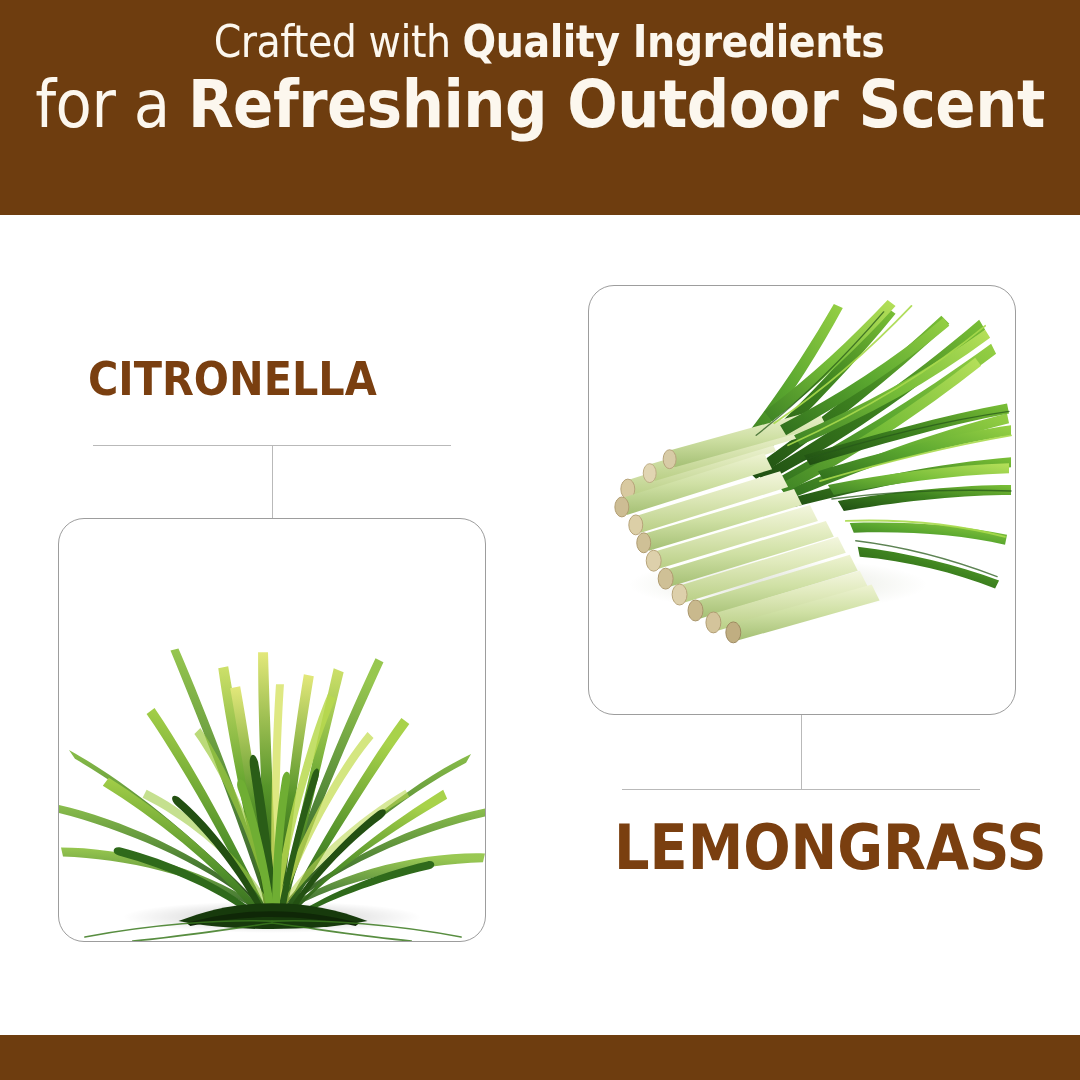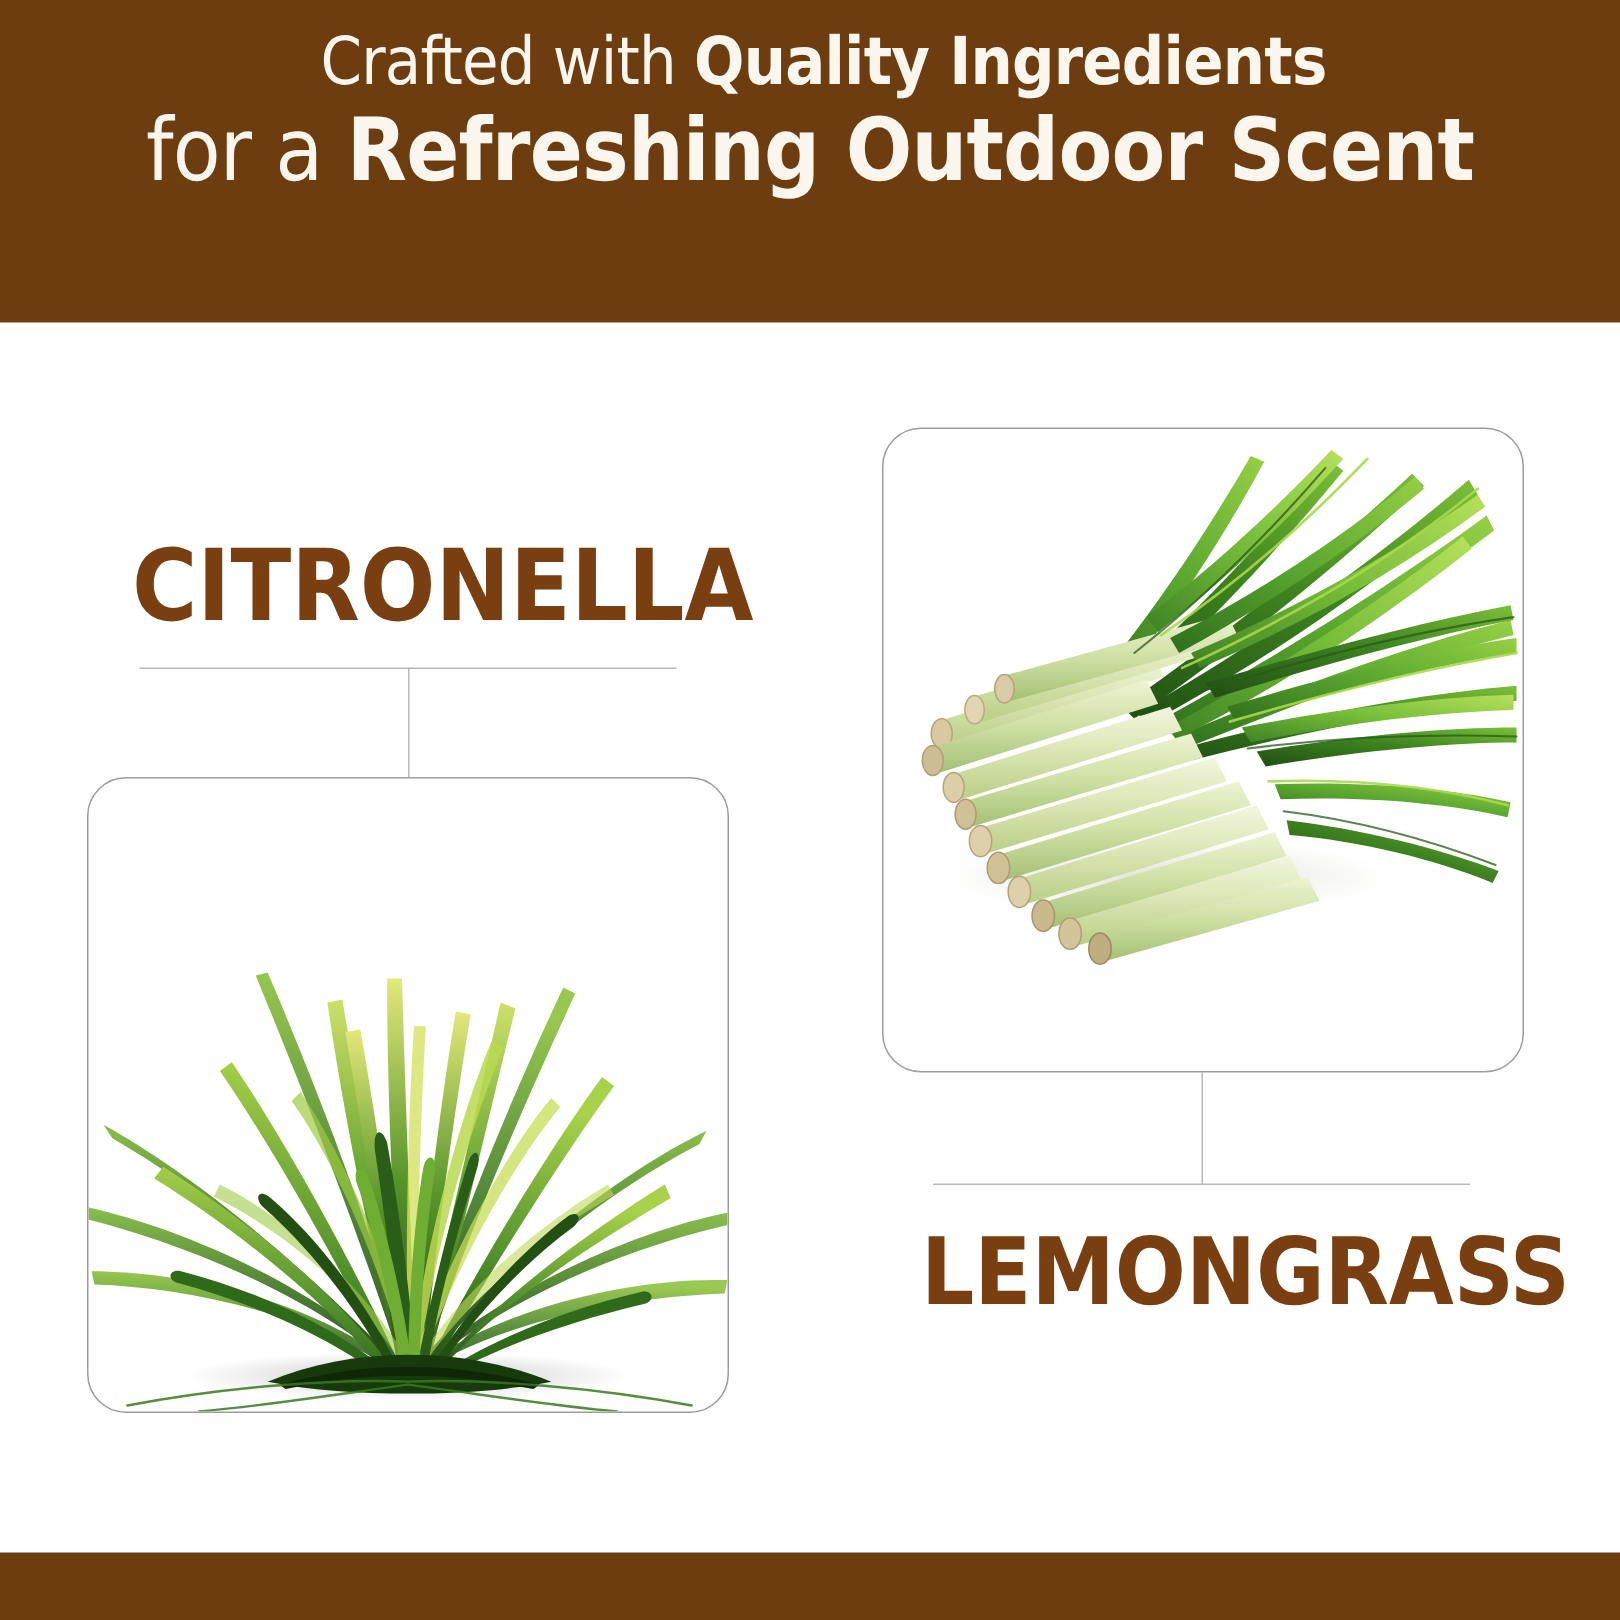--- a/index.html
+++ b/index.html
@@ -26,7 +26,7 @@
   }
   .hl-line{display:block;white-space:nowrap;font-size:58px;}
   .hl-line.l1{font-size:44px;padding-left:18px;}
-  .hl-line.l2{font-size:58px;margin-top:6px;}
+  .hl-line.l2{font-size:66px;margin-top:6px;}
   .hl-light{font-weight:400;font-stretch:condensed;}
   .hl-bold{font-weight:700;font-stretch:condensed;}
 

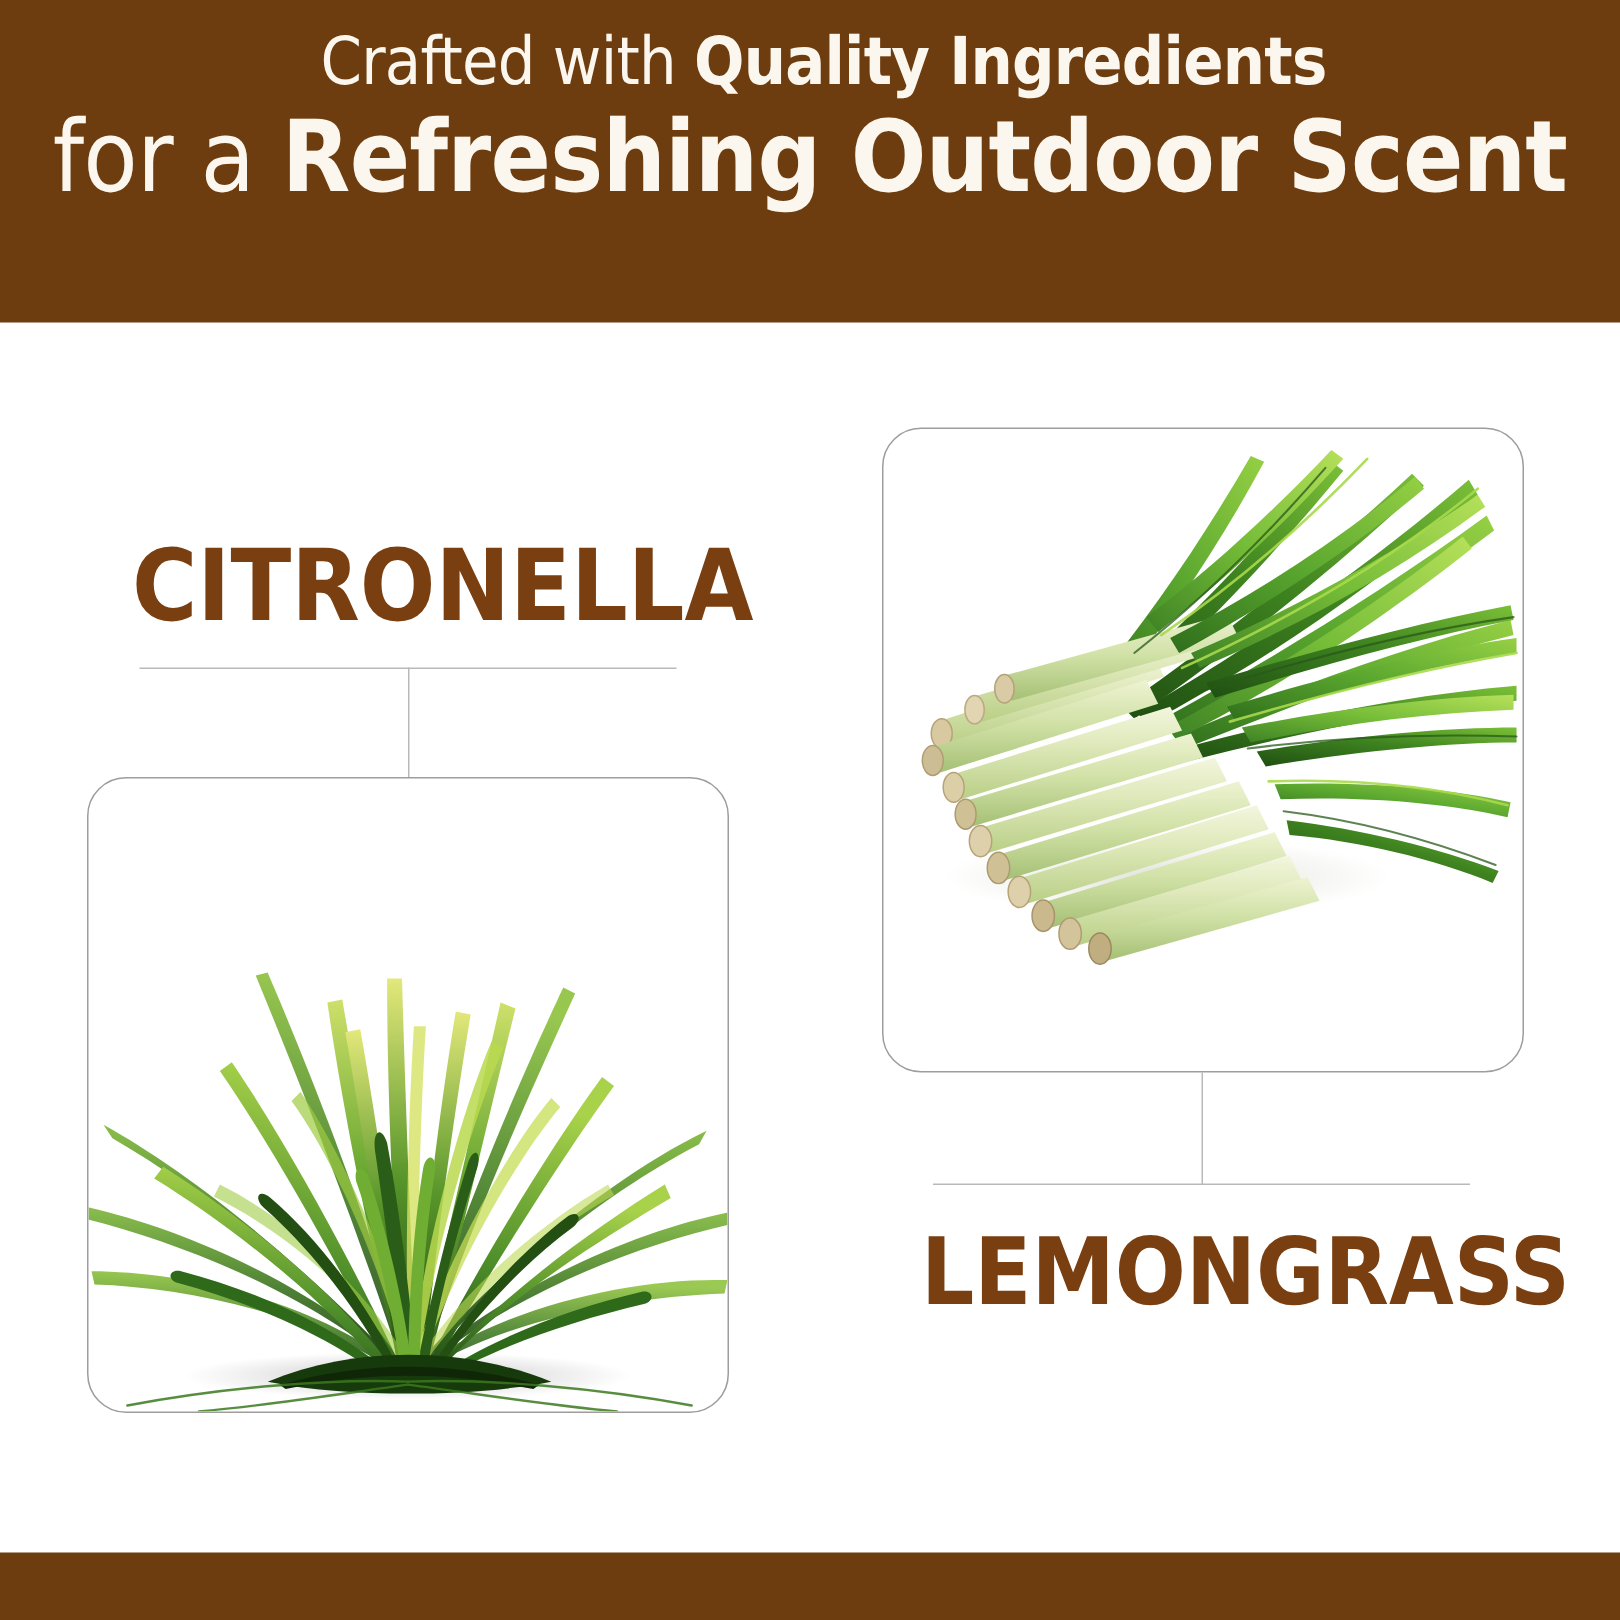--- a/index.html
+++ b/index.html
@@ -52,7 +52,7 @@
     letter-spacing:0px;
     white-space:nowrap;
   }
-  .label-citronella{left:88px;top:352px;font-size:66px;}
+  .label-citronella{left:88px;top:352px;font-size:46px;}
   .label-lemongrass{left:614px;top:811px;font-size:62px;}
 
   

